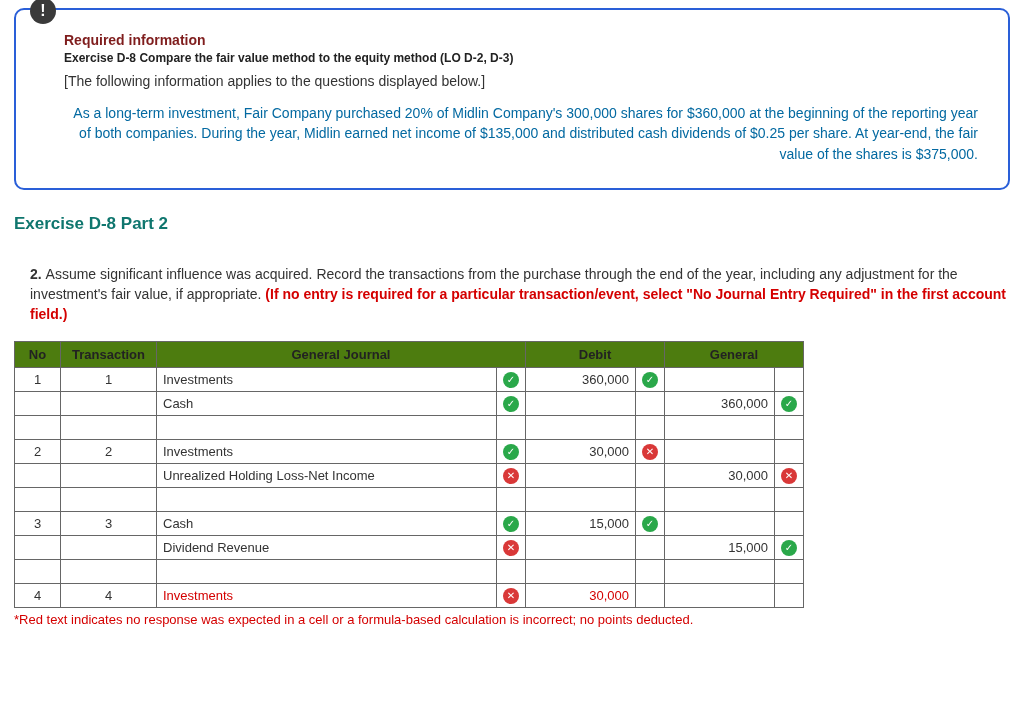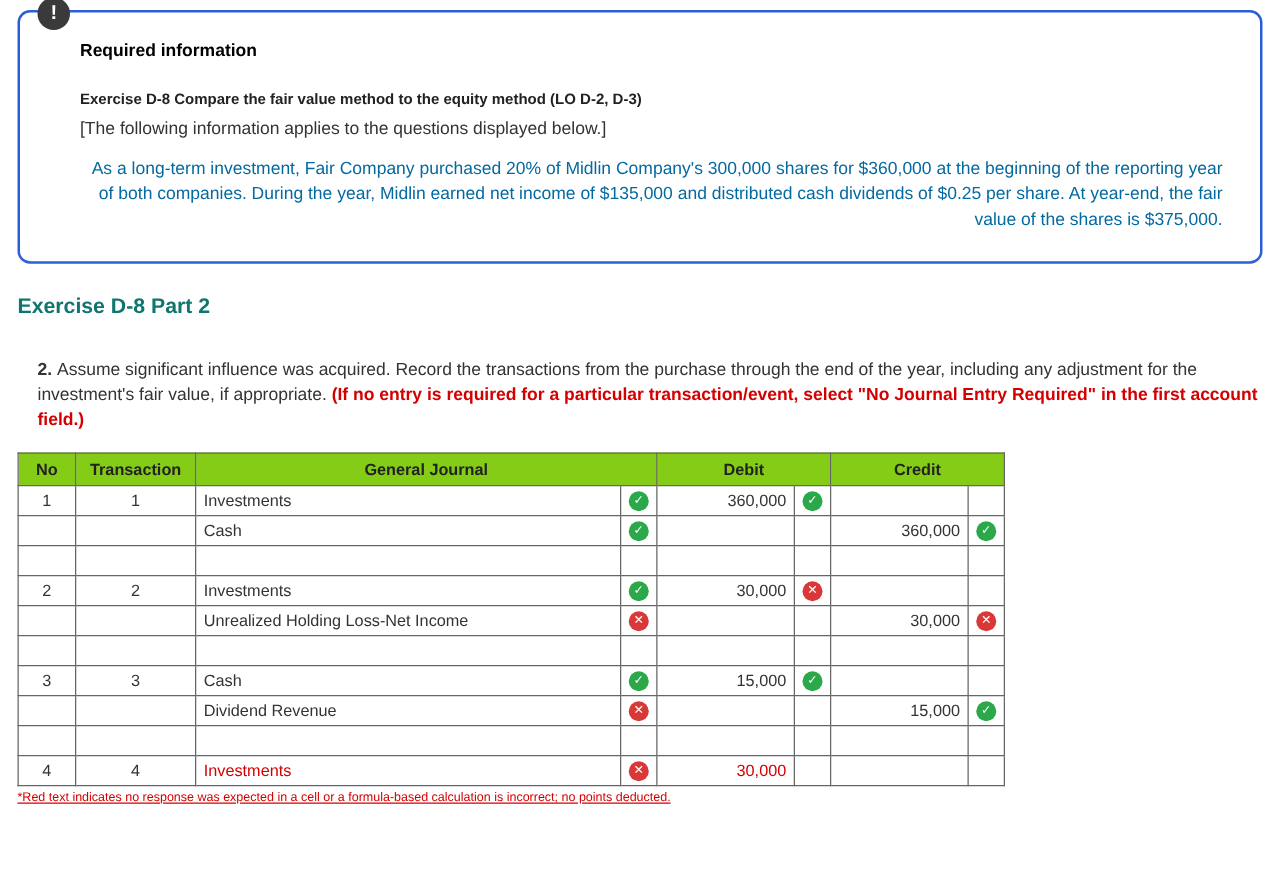--- a/index.html
+++ b/index.html
@@ -34,9 +34,9 @@
     font-size: 16px;
   }
   .req-info {
-    color: #000000;
-    font-weight: 700;
-    margin-bottom: 24px;
+    color: #7f1d1d;
+    font-weight: 700;
+    margin-bottom: 3px;
     font-size: 14px;
   }
   .exercise-title {

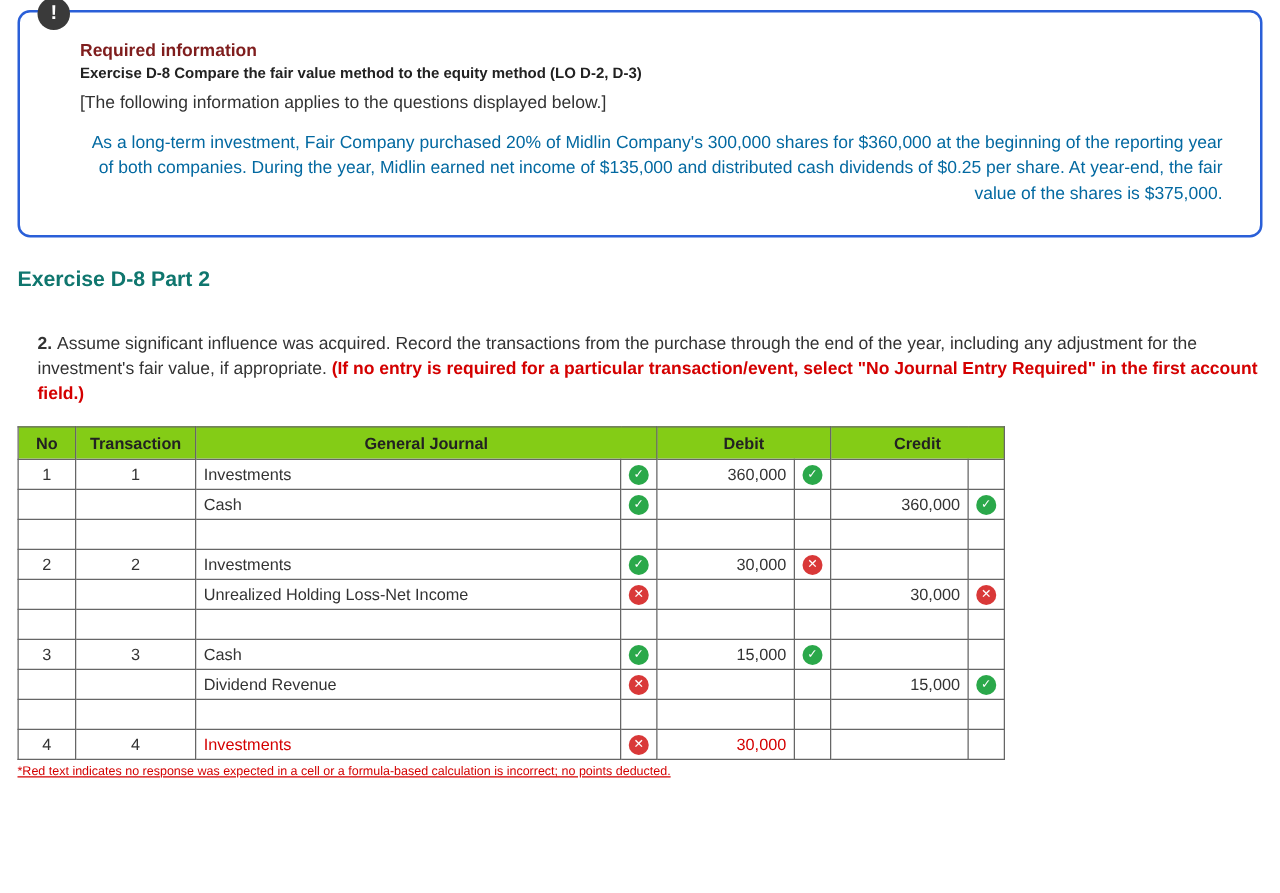--- a/index.html
+++ b/index.html
@@ -76,7 +76,7 @@
     font-size: 13px;
   }
   table.journal th {
-    background: #84cc16;
+    background: #4d7c0f;
     font-weight: 700;
     text-align: center;
     border: 1px solid #666;

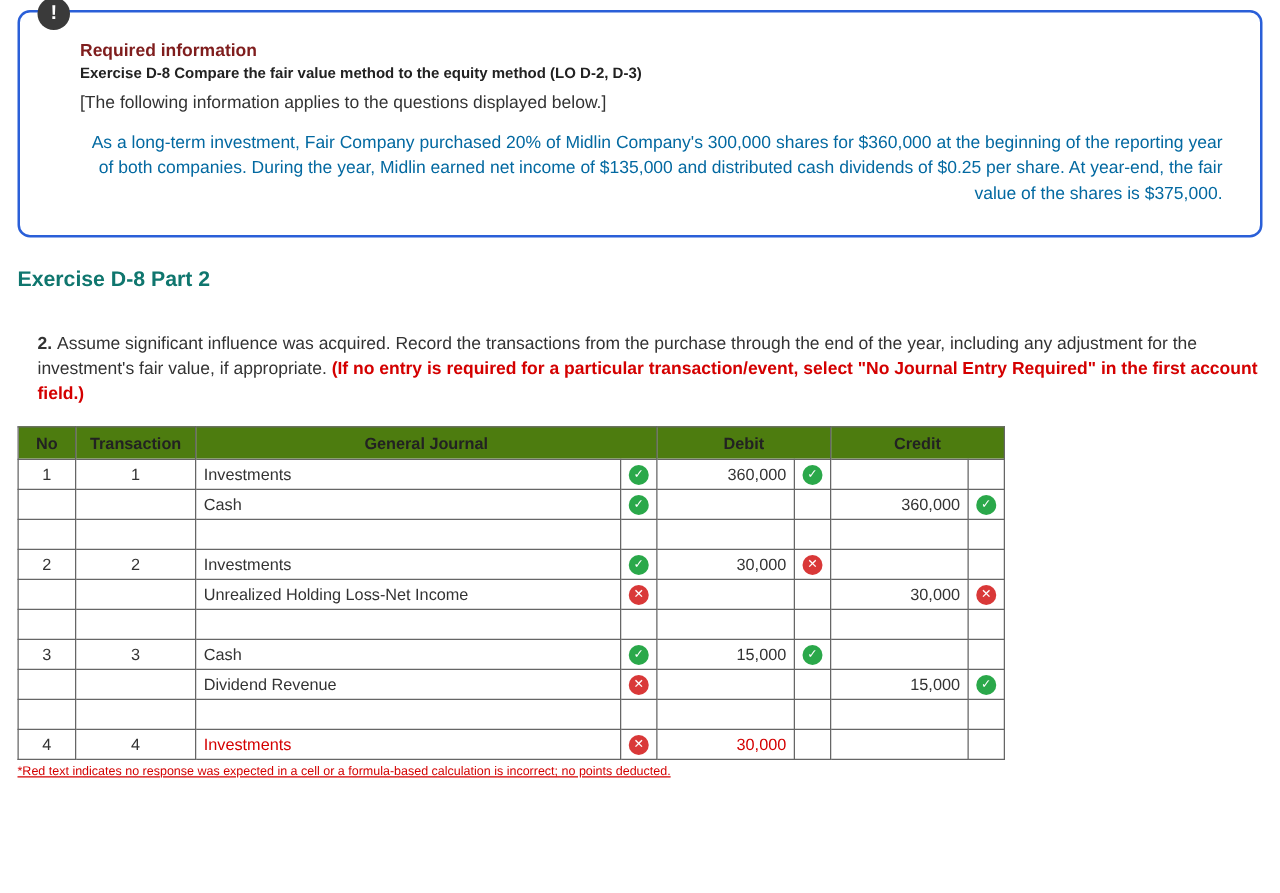--- a/index.html
+++ b/index.html
@@ -144,7 +144,7 @@
         <th class="col-trans">Transaction</th>
         <th colspan="2">General Journal</th>
         <th colspan="2">Debit</th>
-        <th colspan="2">Credit</th>
+        <th colspan="2">General</th>
       </tr>
     </thead>
     <tbody id="journal-body">

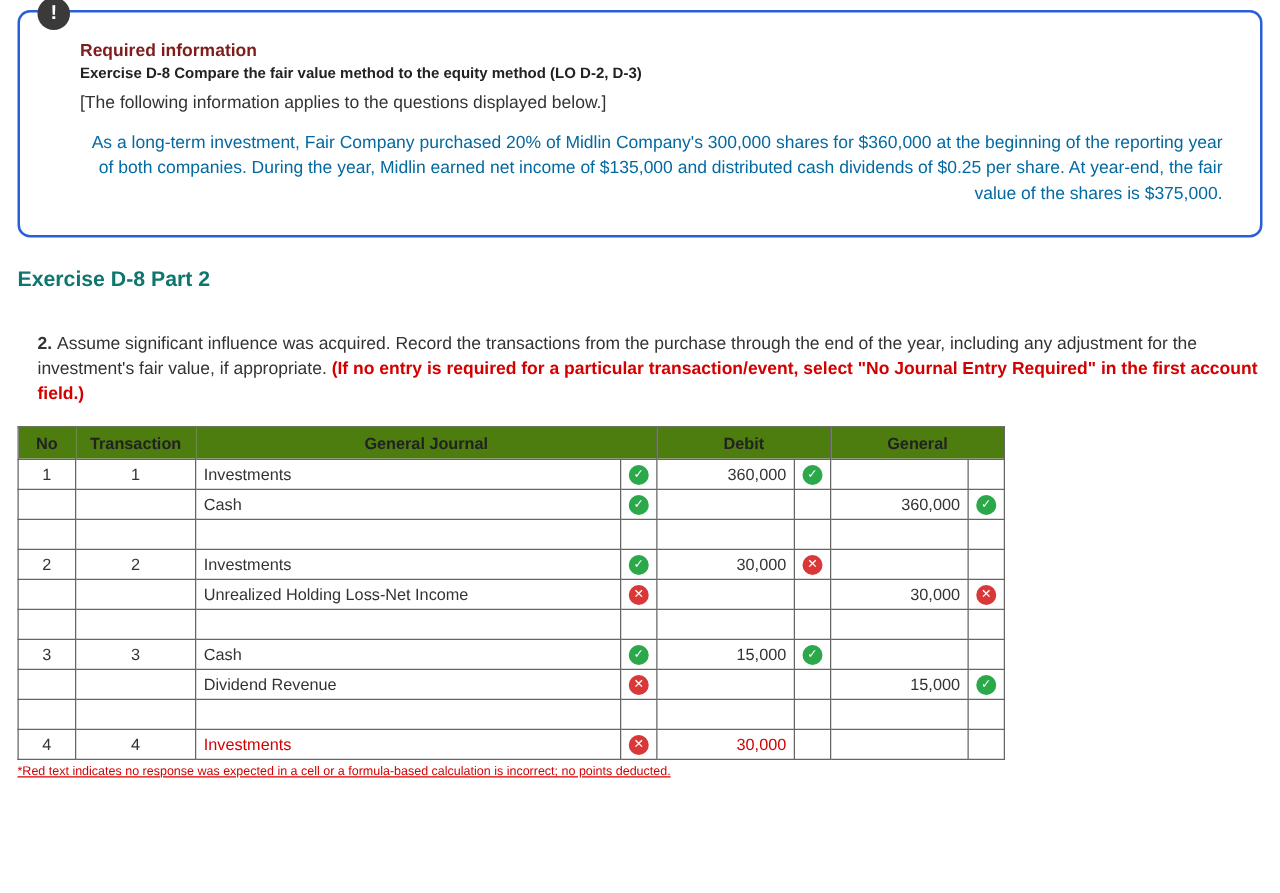--- a/index.html
+++ b/index.html
@@ -113,10 +113,9 @@
   .mark.ok { background: #2aa84a; }
   .mark.bad { background: #d93838; }
   .footnote {
-    font-size: 10px;
+    font-size: 13px;
     color: #d40000;
     margin: 4px 6px 0 6px;
-    text-decoration: underline;
   }
 </style>
 </head>

